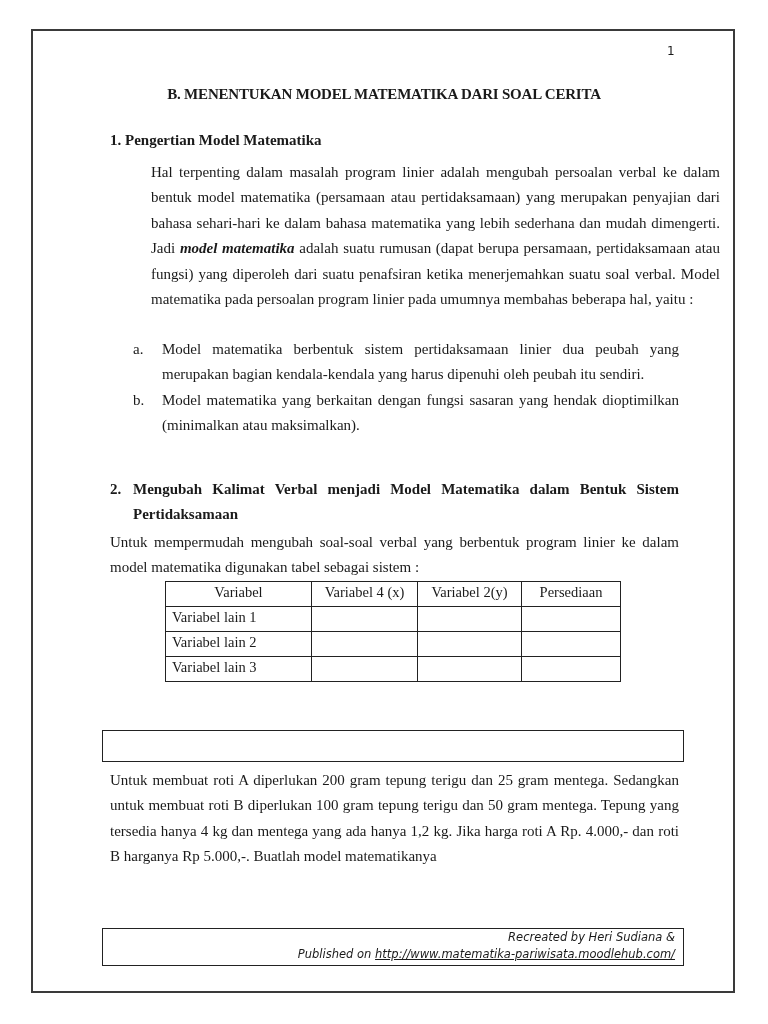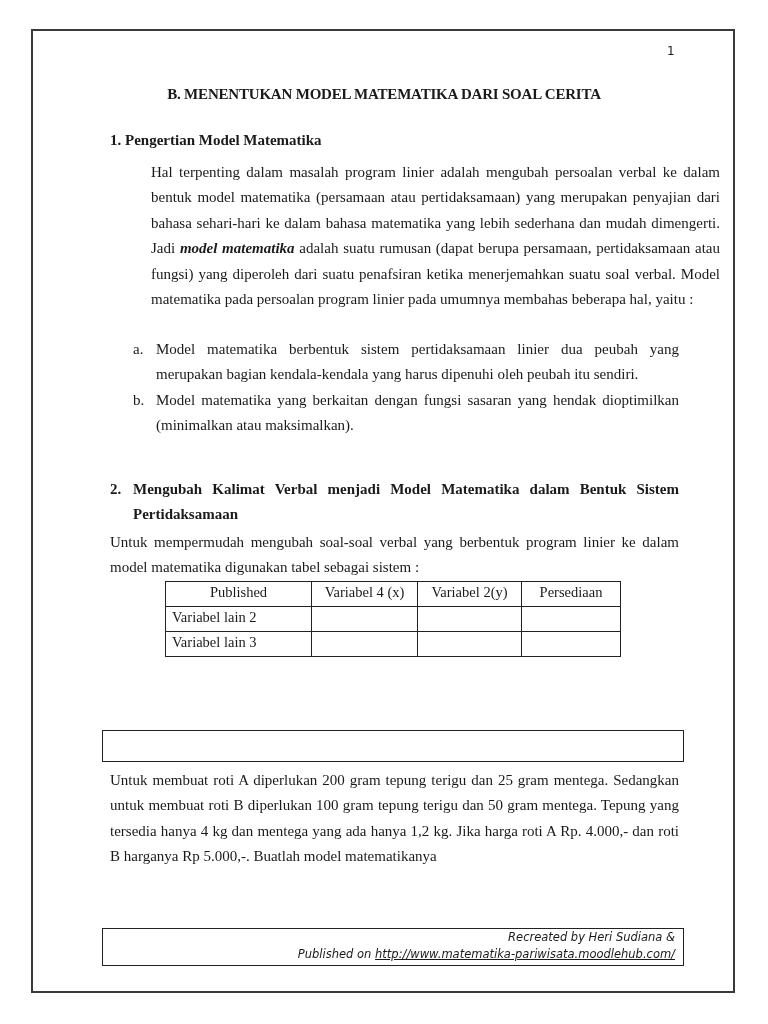--- a/index.html
+++ b/index.html
@@ -18,7 +18,7 @@
   .list-a { top:337px; }
   .list-b { top:388px; }
   .li-marker { position:absolute; left:0; }
-  .li-text { margin-left:23px; text-align:justify; text-align-last:left; }
+  .li-text { margin-left:29px; text-align:justify; text-align-last:left; }
   .h2 { position:absolute; left:110px; width:569px; top:477px; font-weight:bold; font-size:15px; line-height:25.4px; }
   .h2 .num { position:absolute; left:0; }
   .h2 .txt { margin-left:23px; text-align:justify; text-align-last:left; display:block;font-family:Liberation Serif, serif; }

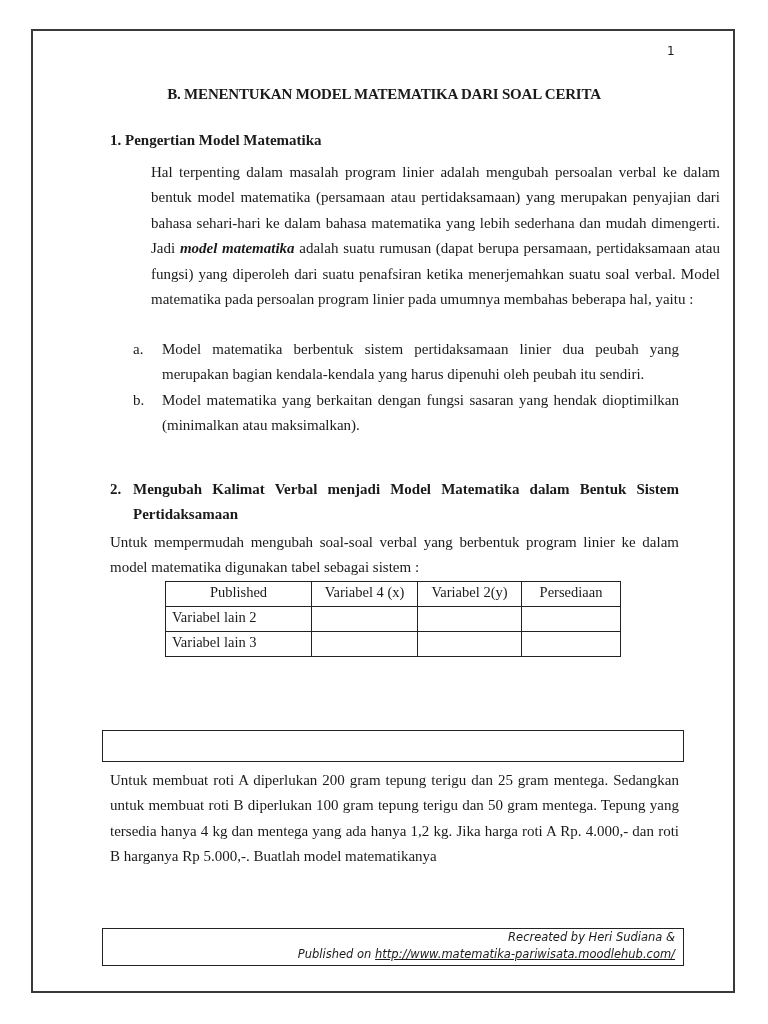--- a/index.html
+++ b/index.html
@@ -70,7 +70,7 @@
 <table class="var-table">
   <tbody>
       <tr>
-    <th style="width:133px">Published</th>
+    <th style="width:133px">Variabel</th>
     <th style="width:93px">Variabel 4 (x)</th>
     <th style="width:91px">Variabel 2(y)</th>
     <th>Persediaan</th>

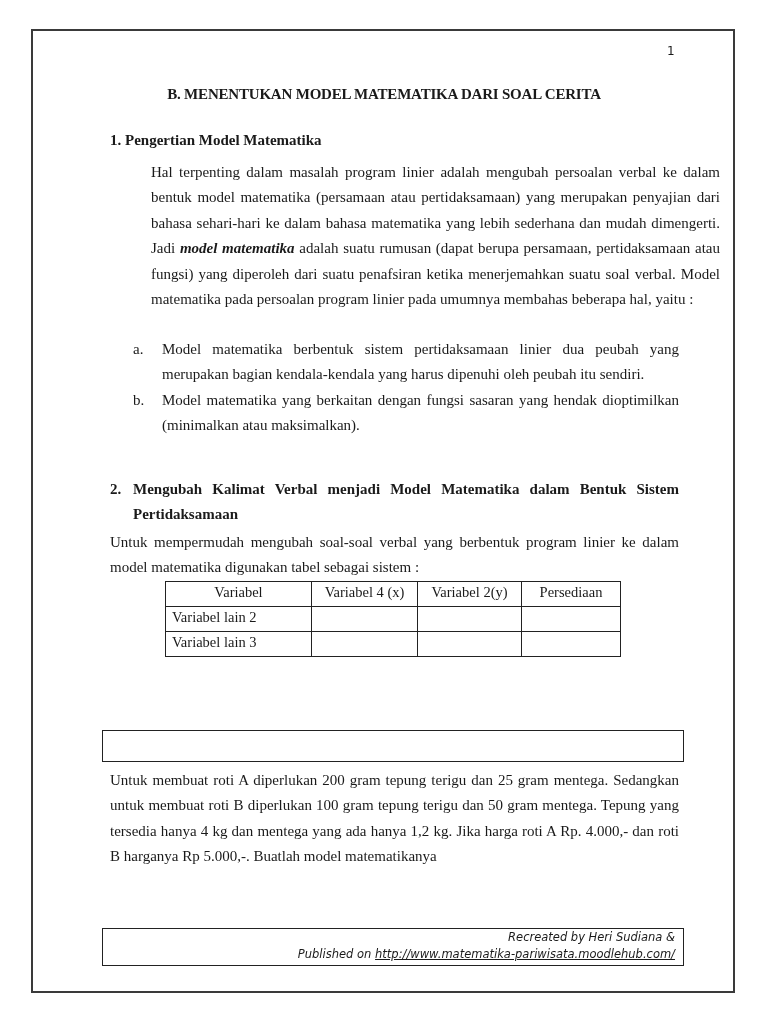--- a/index.html
+++ b/index.html
@@ -76,6 +76,12 @@
     <th>Persediaan</th>
   </tr>
   <tr>
+    <td class="label">Variabel lain 1</td>
+    <td></td>
+    <td></td>
+    <td></td>
+  </tr>
+  <tr>
     <td class="label">Variabel lain 2</td>
     <td></td>
     <td></td>

